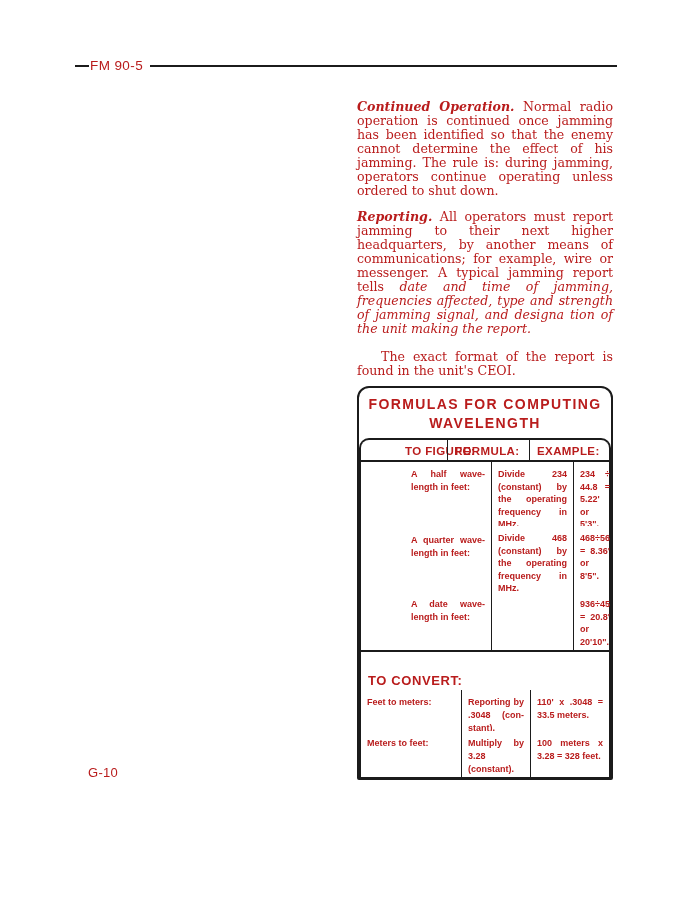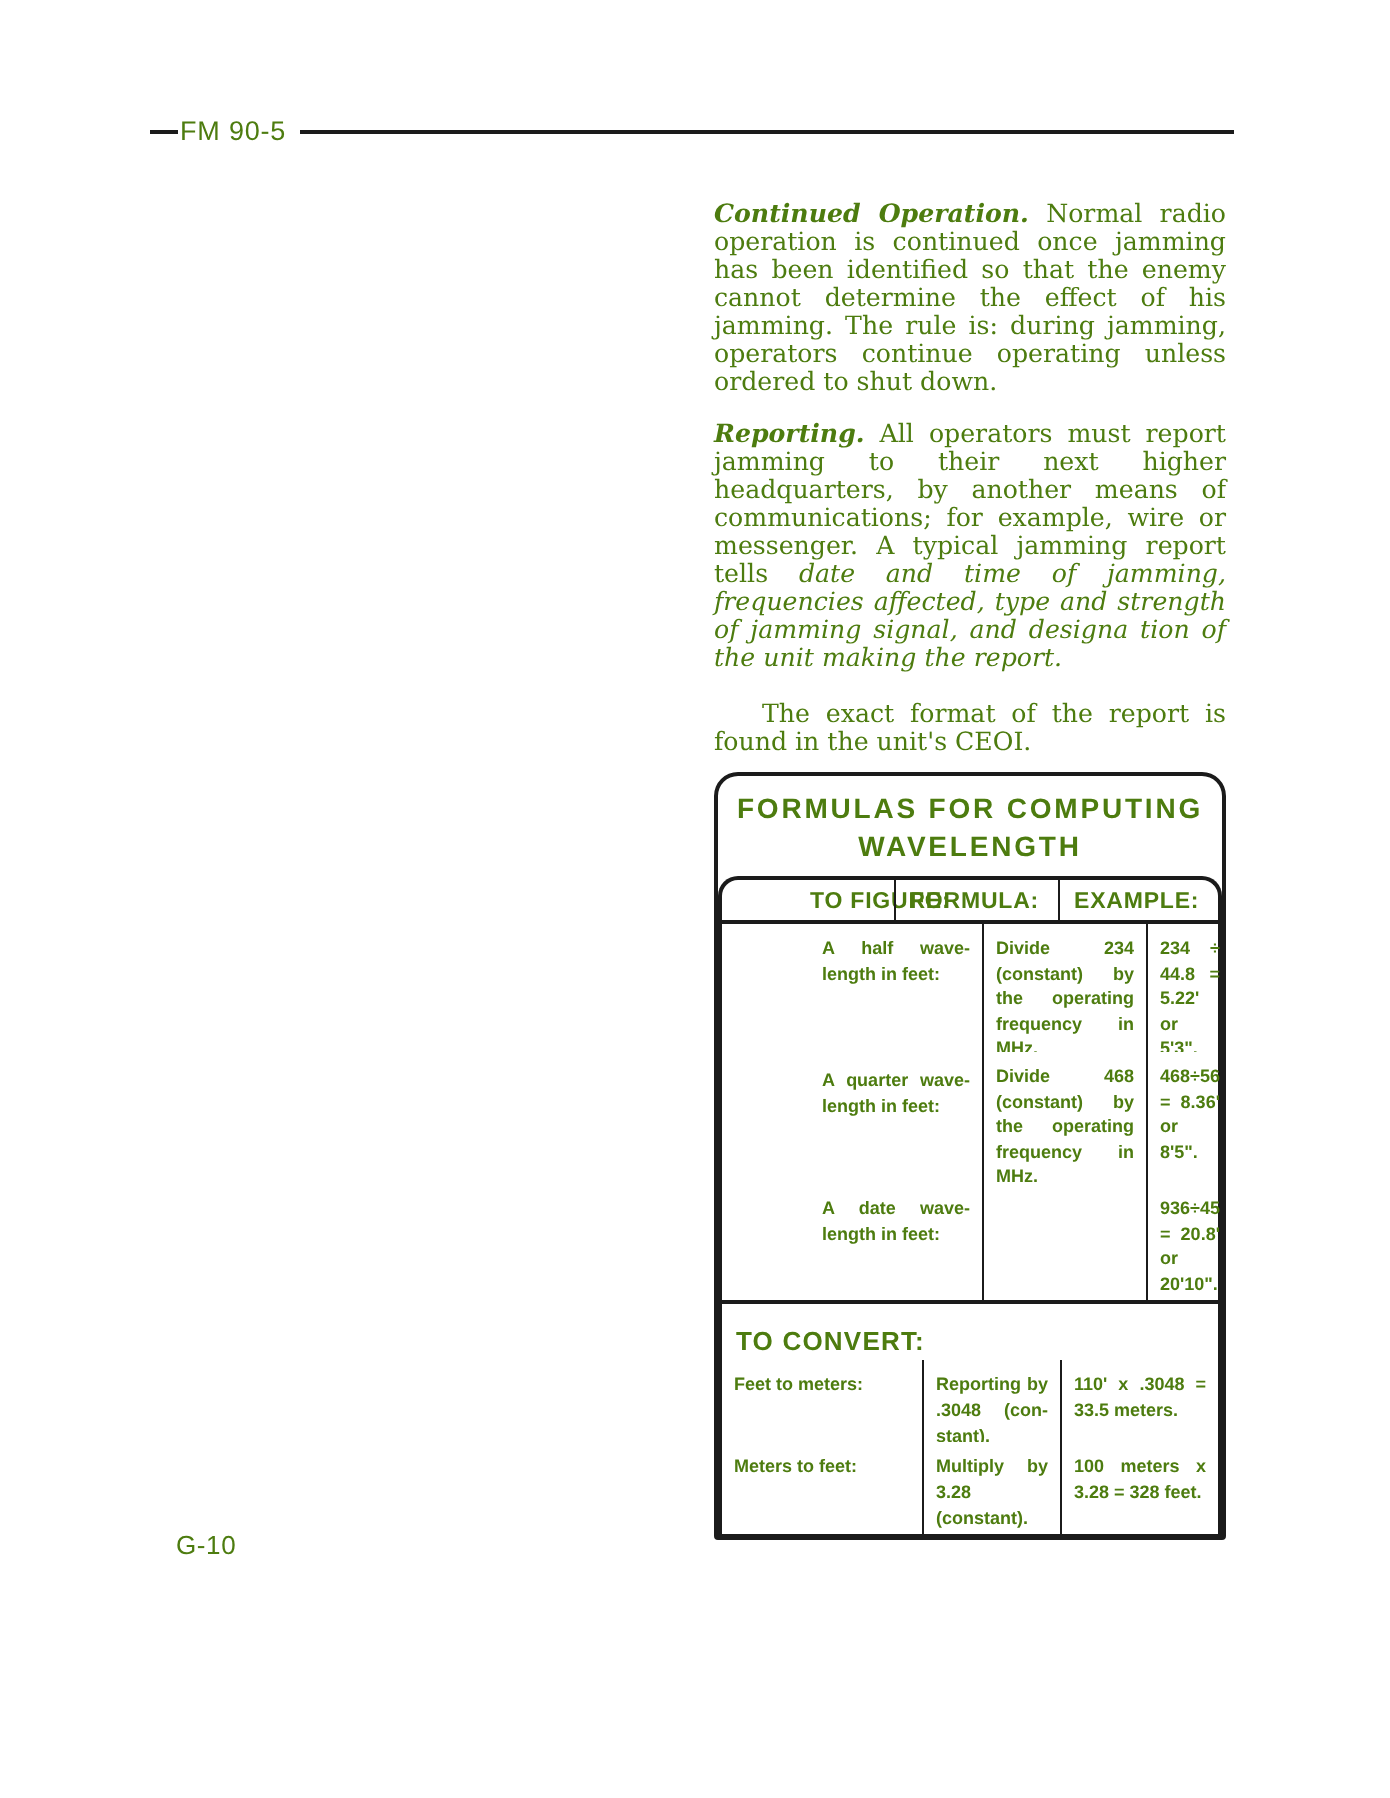--- a/index.html
+++ b/index.html
@@ -5,7 +5,7 @@
   html,body{margin:0;padding:0;background:#ffffff;}
   .page{
     position:relative;width:617px;height:899px;background:#ffffff;
-    color:#4d7c0f;overflow:hidden;
+    color:#b91c1c;overflow:hidden;
     font-family:"Liberation Sans",sans-serif;
     text-decoration:underline;
   }

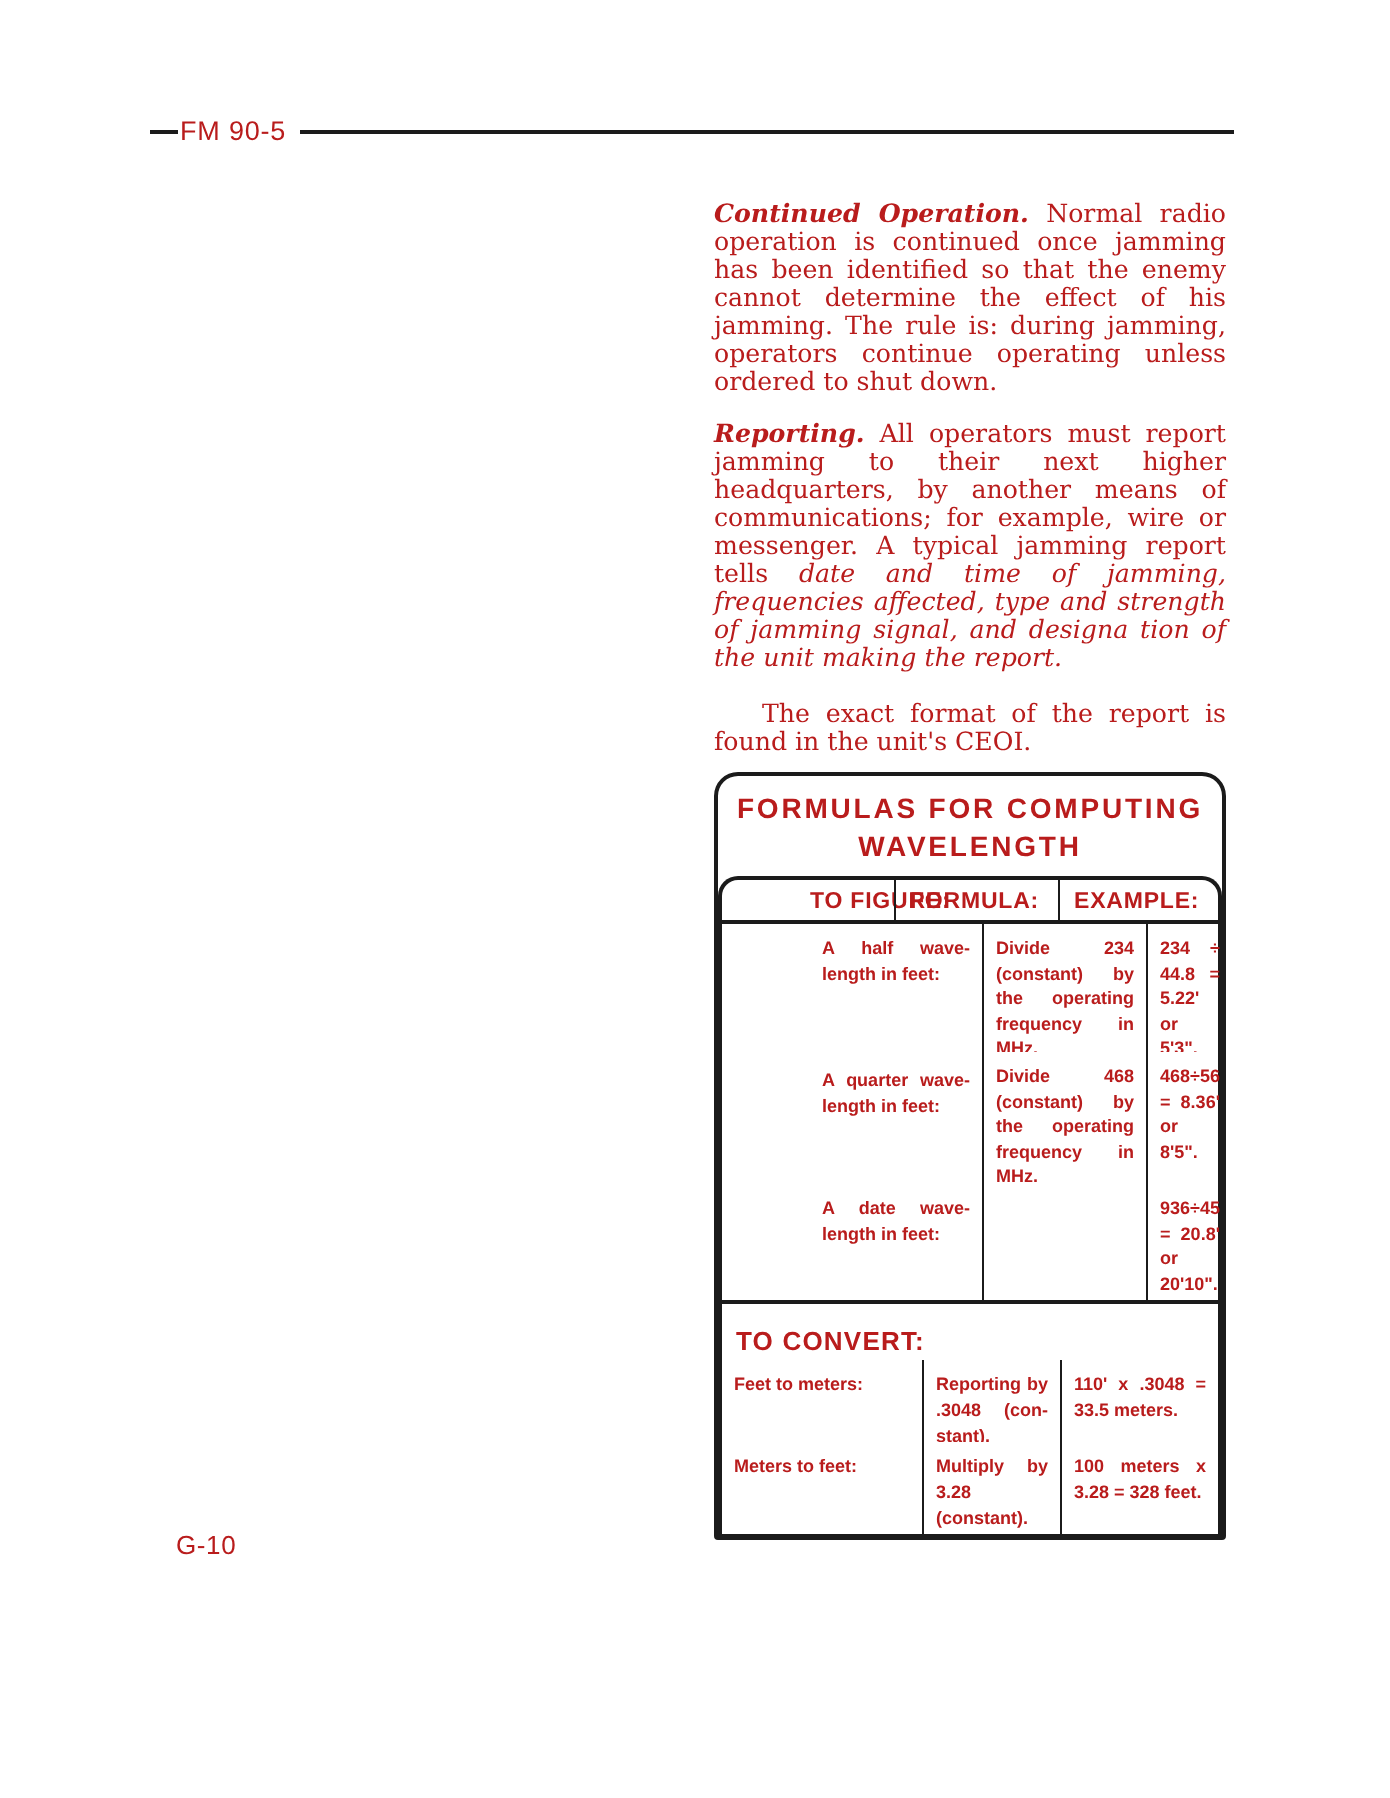--- a/index.html
+++ b/index.html
@@ -61,7 +61,7 @@
   .rh2{height:66px;}
   .convert-rule{border-top:2px solid #1b1b1b;}
   .convert-head{
-    font-weight:bold;font-size:13px;letter-spacing:.6px;padding:11px 6px 2px 7px;
+    font-weight:bold;font-size:13px;letter-spacing:.6px;padding:21px 6px 2px 7px;
   }
   .crh1{height:41px;}
   

